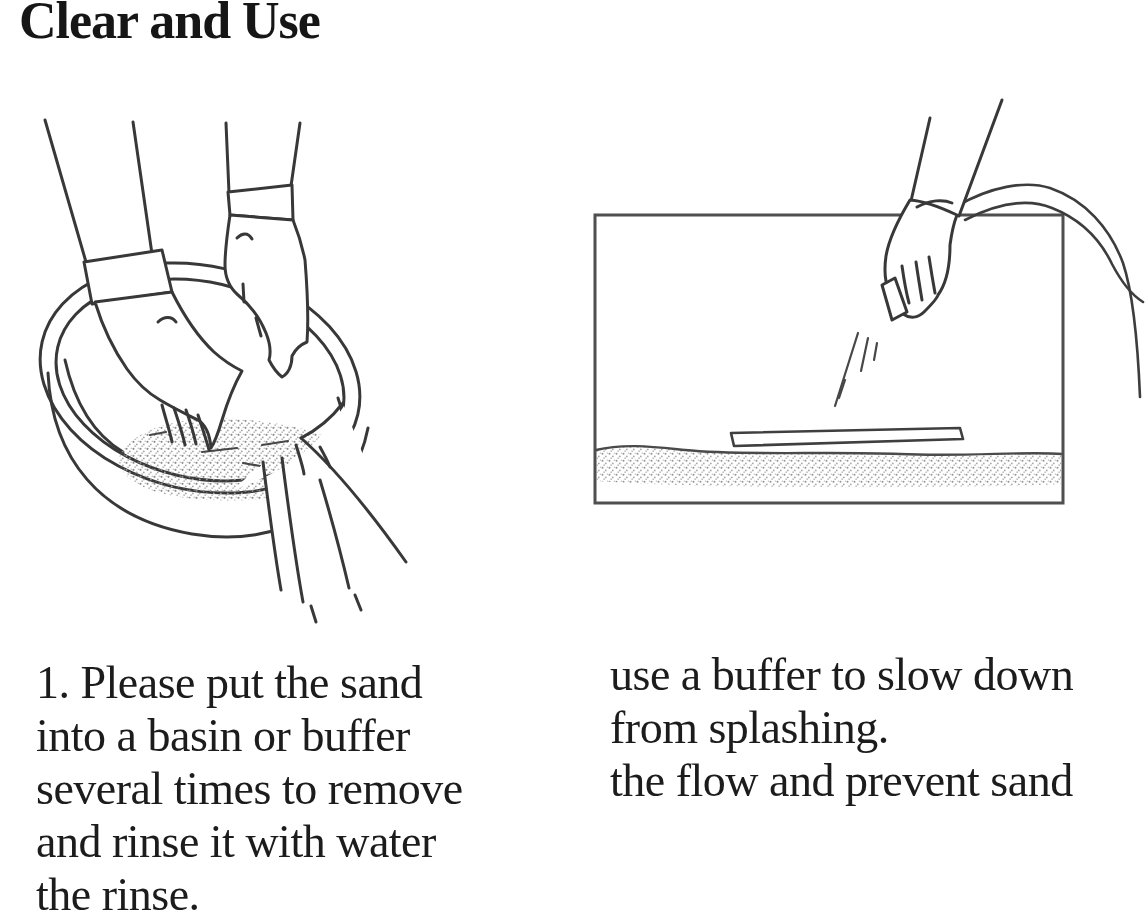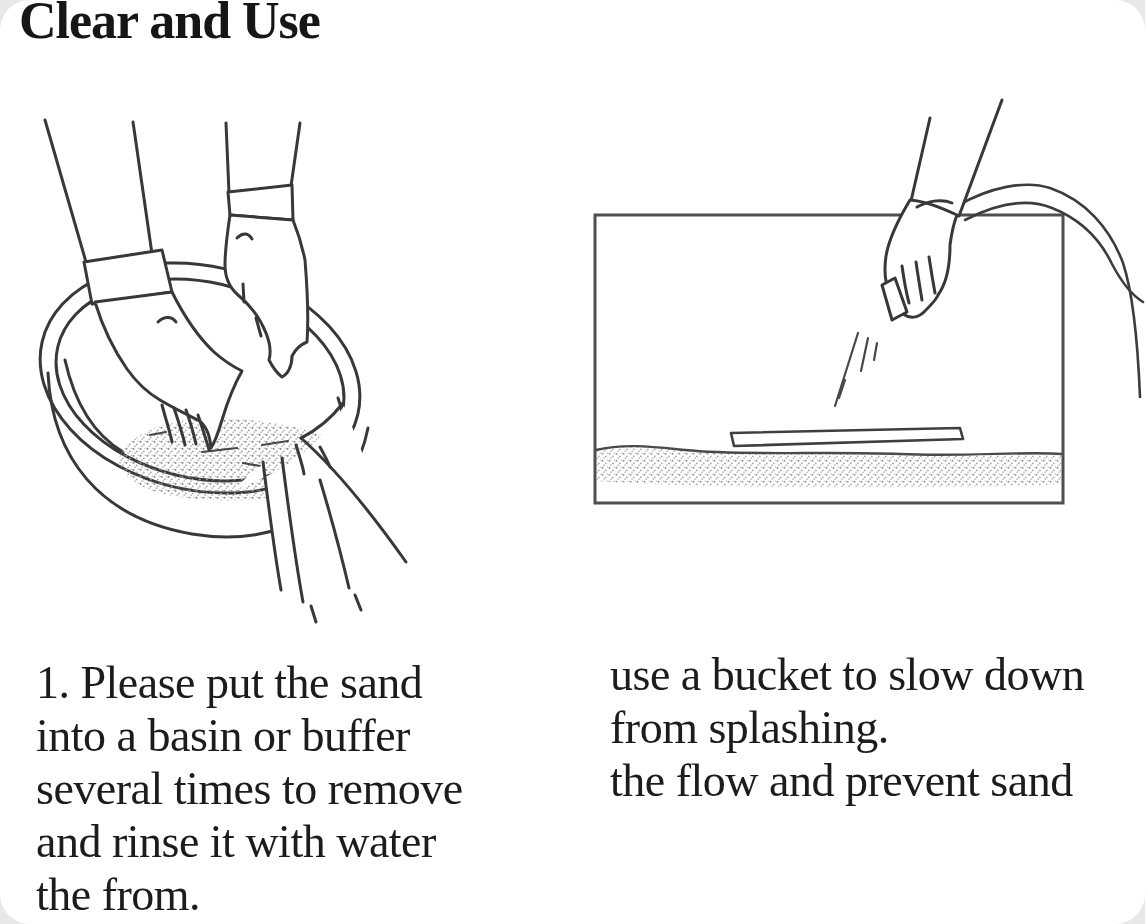--- a/index.html
+++ b/index.html
@@ -9,7 +9,6 @@
     background:#ffffff;
     overflow:hidden;
     font-family:"Liberation Serif","DejaVu Serif",serif;
-    border-radius:30px;
   }
   .page-title{
     position:absolute;left:19px;top:-10px;

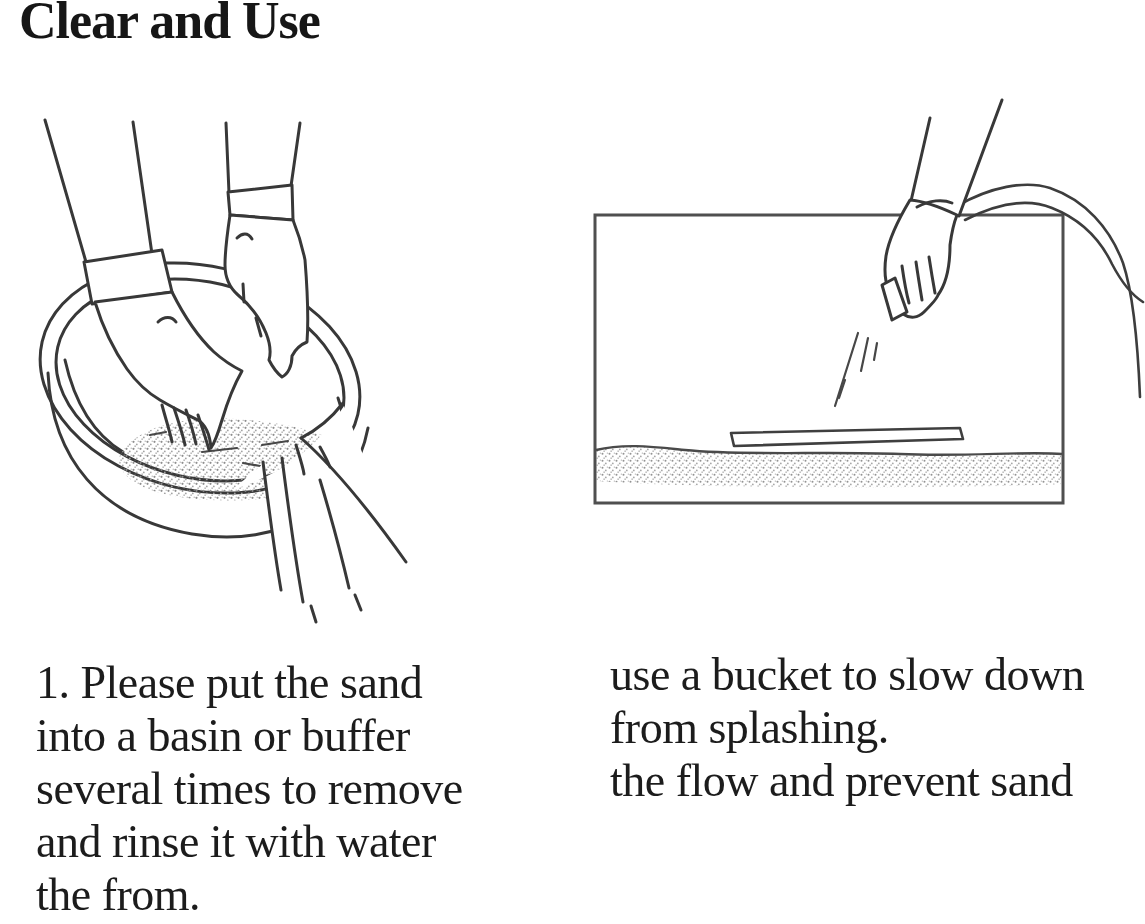--- a/index.html
+++ b/index.html
@@ -177,7 +177,7 @@
   </div>
 
   <div class="caption caption-2">
-    <div>use a bucket to slow down</div>
+    <div>use a buffer to slow down</div>
     <div>from splashing.</div>
     <div>the flow and prevent sand</div>
   </div>

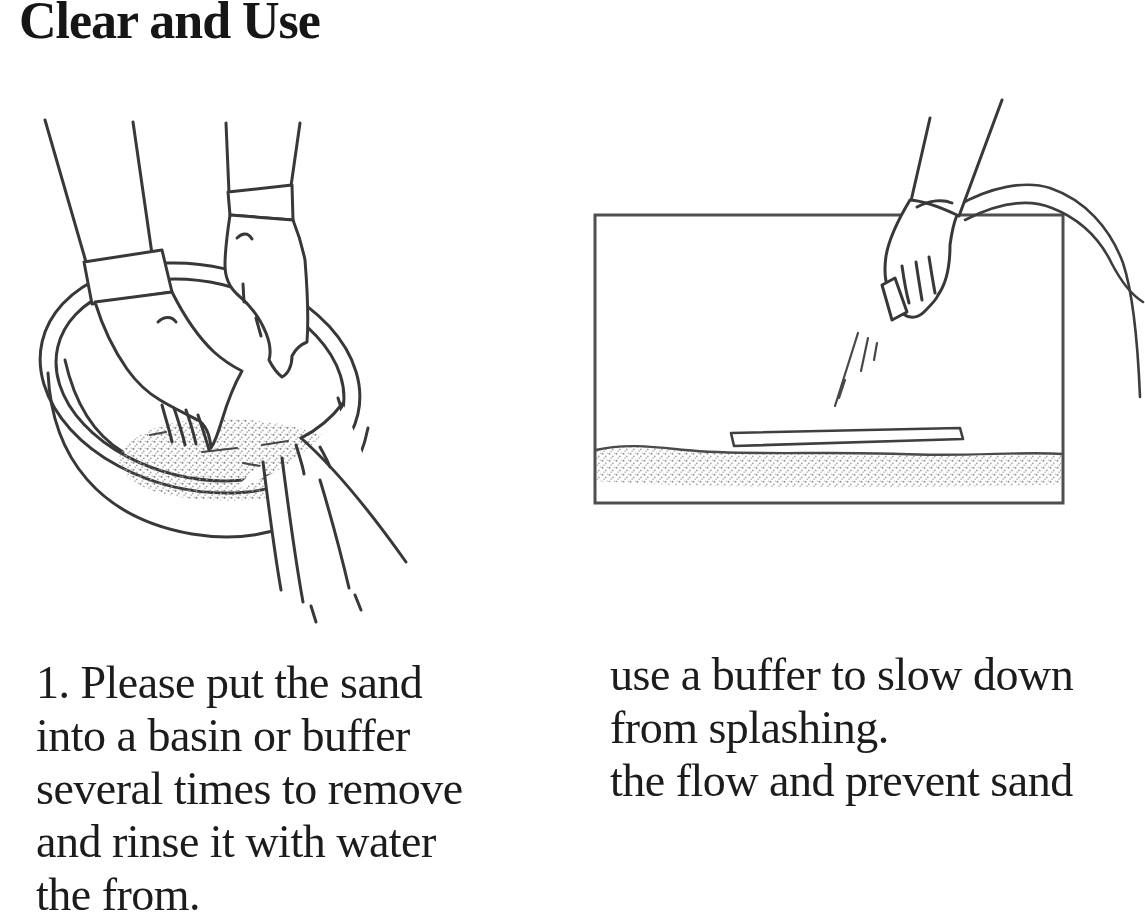--- a/index.html
+++ b/index.html
@@ -173,7 +173,7 @@
     <div>into a basin or buffer</div>
     <div>several times to remove</div>
     <div>and rinse it with water</div>
-    <div>the from.</div>
+    <div>the rinse.</div>
   </div>
 
   <div class="caption caption-2">

